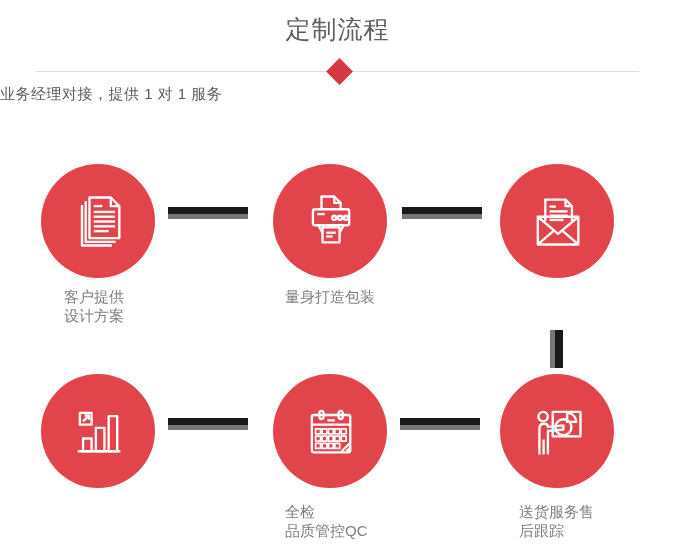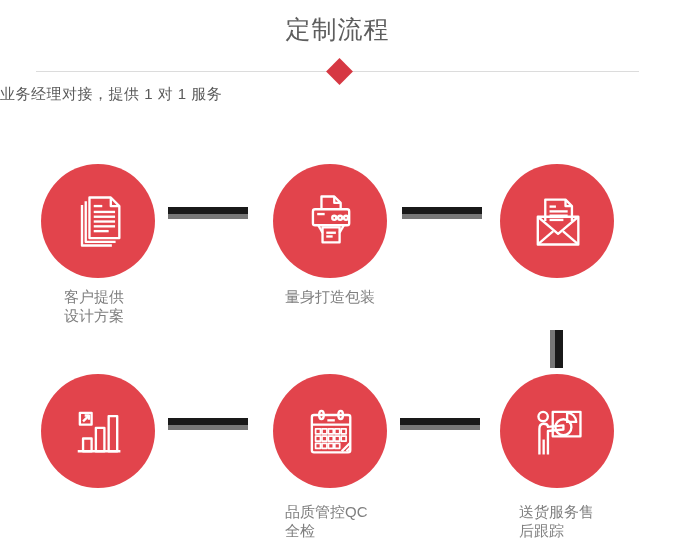--- a/index.html
+++ b/index.html
@@ -171,8 +171,8 @@
     <div>量身打造包装</div>
   </div>
   <div class="label l5">
+    <div>全检</div>
     <div>品质管控QC</div>
-    <div>全检</div>
   </div>
   <div class="label l6">
     <div>送货服务售</div>

